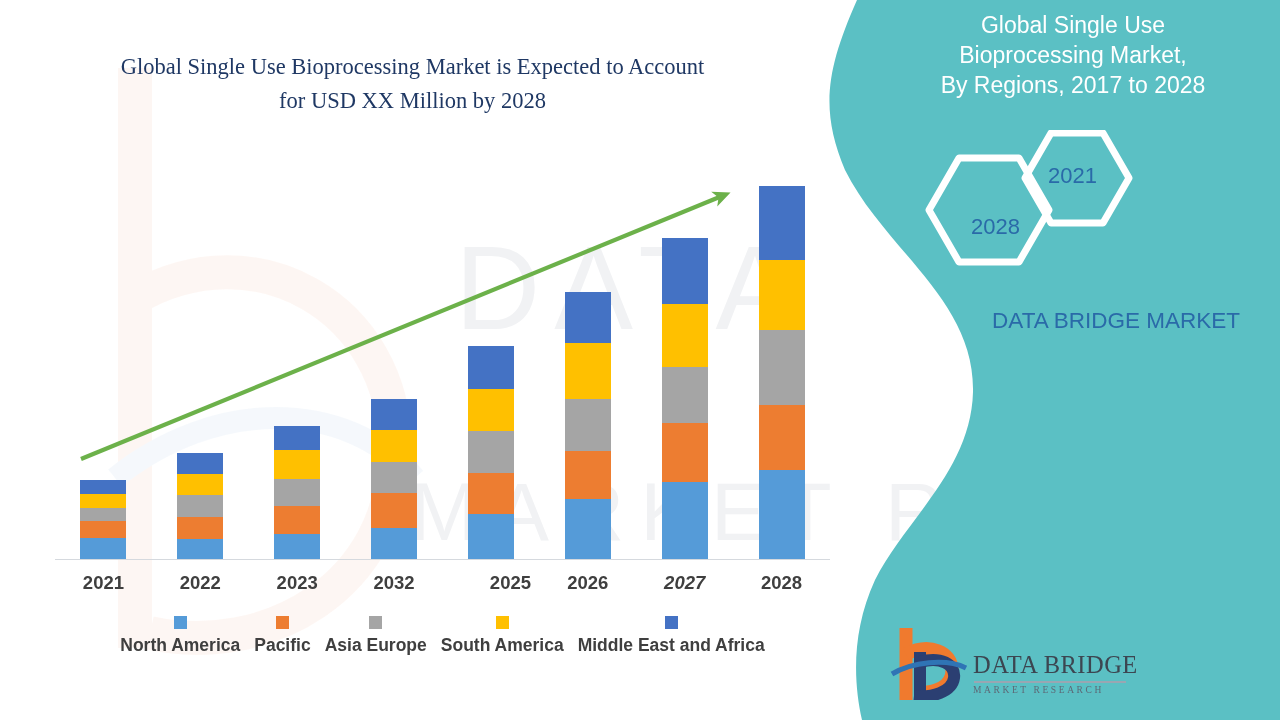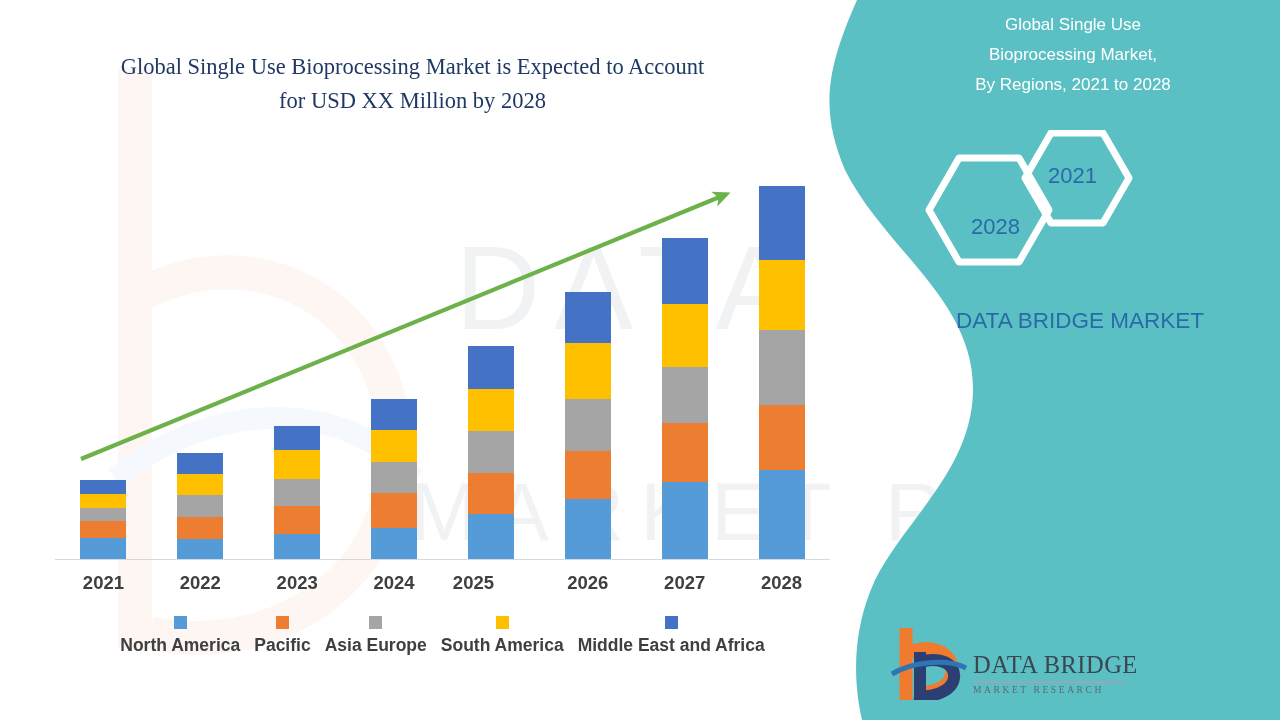--- a/index.html
+++ b/index.html
@@ -89,7 +89,7 @@
     width: 330px;
     text-align: center;
     color: #ffffff;
-    font-size: 17px;
+    font-size: 23px;
     line-height: 30px;
     font-weight: 400;
   }

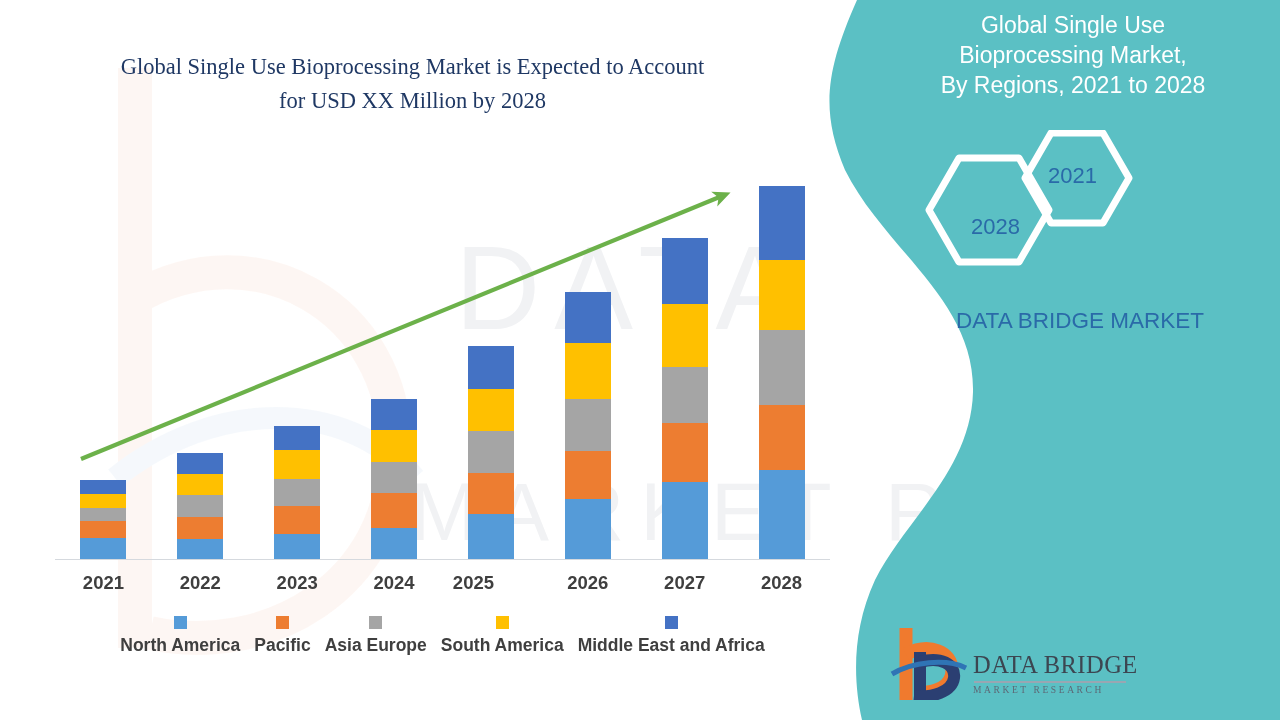--- a/index.html
+++ b/index.html
@@ -301,7 +301,7 @@
     <div class="panel-title">
       <span>Global Single Use</span>
       <span>Bioprocessing Market,</span>
-      <span>By Regions, 2021 to 2028</span>
+      <span>By Regions, 2017 to 2028</span>
     </div>
 
     <div class="hex-group">

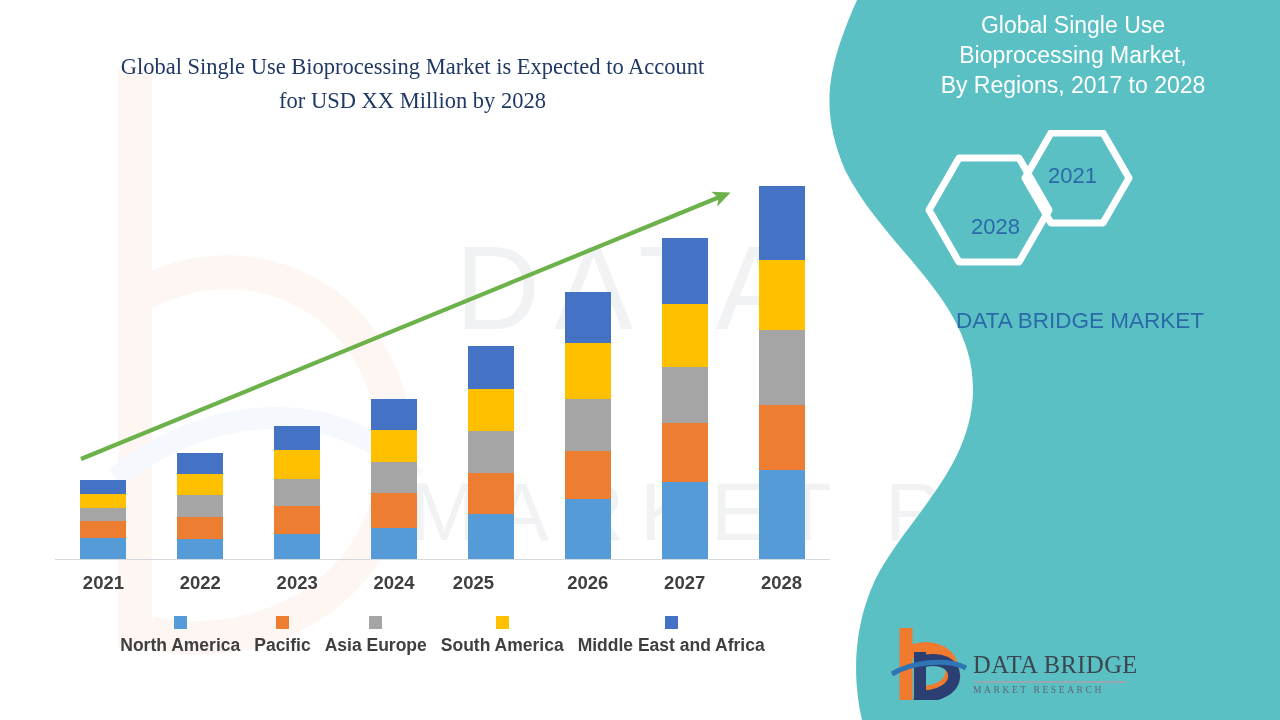--- a/index.html
+++ b/index.html
@@ -124,7 +124,7 @@
     line-height: 32px;
     font-weight: 400;
   }
-  .panel-brand span { display: block; }
+  .panel-brand span { display: block; text-align: right; }
 
   
   .panel-logo {

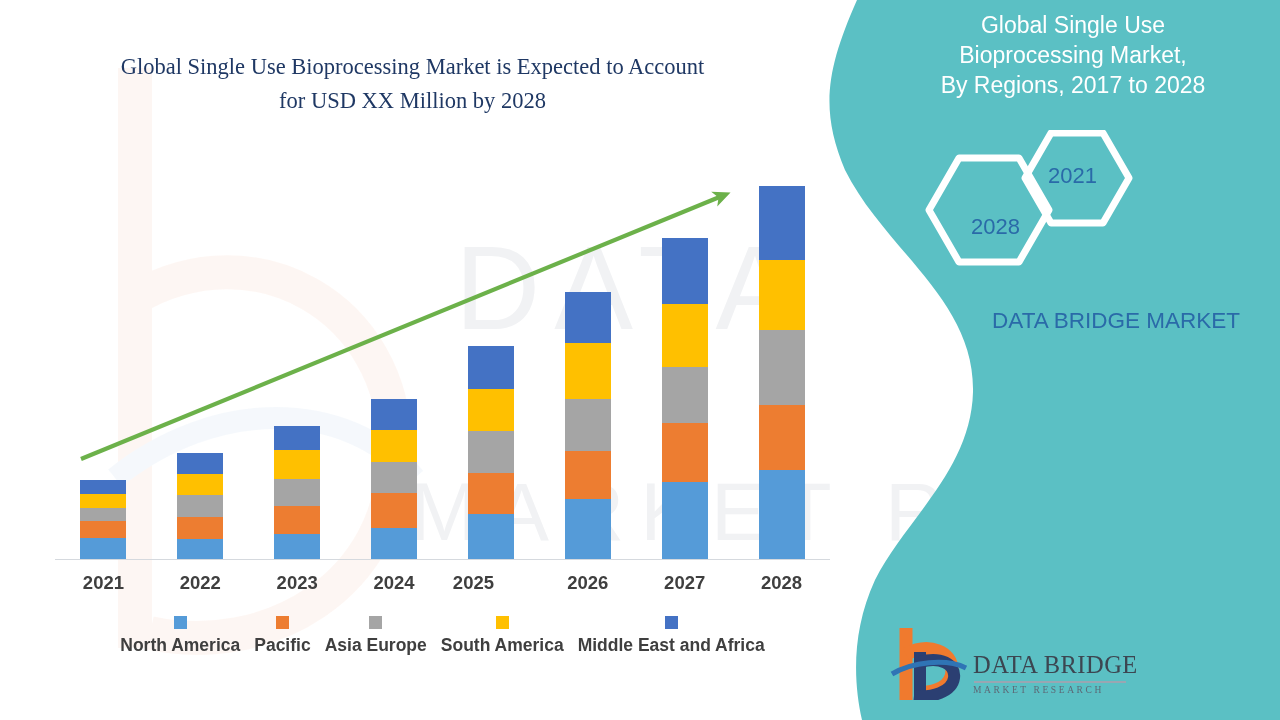--- a/index.html
+++ b/index.html
@@ -417,7 +417,7 @@
         <div class="x-tick" style="left: 0px; width: 96.875px;">2021</div>
         <div class="x-tick" style="left: 96.875px; width: 96.875px;">2022</div>
         <div class="x-tick" style="left: 193.75px; width: 96.875px;">2023</div>
-        <div class="x-tick" style="left: 290.625px; width: 96.875px;">2024</div>
+        <div class="x-tick" style="left: 290.625px; width: 96.875px;">2032</div>
         <div class="x-tick" style="left: 370px; width: 96.875px;">2025</div>
         <div class="x-tick" style="left: 484.375px; width: 96.875px;">2026</div>
         <div class="x-tick" style="left: 581.25px; width: 96.875px;">2027</div>

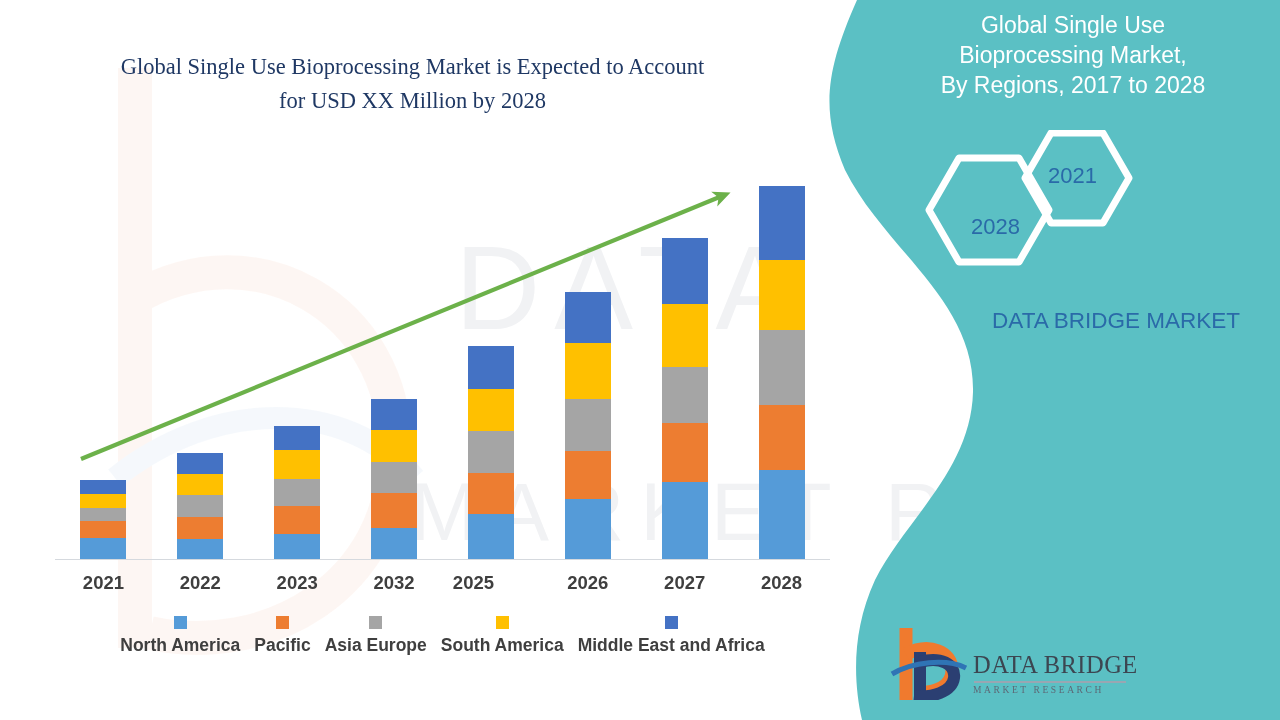--- a/index.html
+++ b/index.html
@@ -418,7 +418,7 @@
         <div class="x-tick" style="left: 96.875px; width: 96.875px;">2022</div>
         <div class="x-tick" style="left: 193.75px; width: 96.875px;">2023</div>
         <div class="x-tick" style="left: 290.625px; width: 96.875px;">2032</div>
-        <div class="x-tick" style="left: 370px; width: 96.875px;">2025</div>
+        <div class="x-tick" style="left: 407px; width: 96.875px;">2025</div>
         <div class="x-tick" style="left: 484.375px; width: 96.875px;">2026</div>
         <div class="x-tick" style="left: 581.25px; width: 96.875px;">2027</div>
         <div class="x-tick" style="left: 678.125px; width: 96.875px;">2028</div>

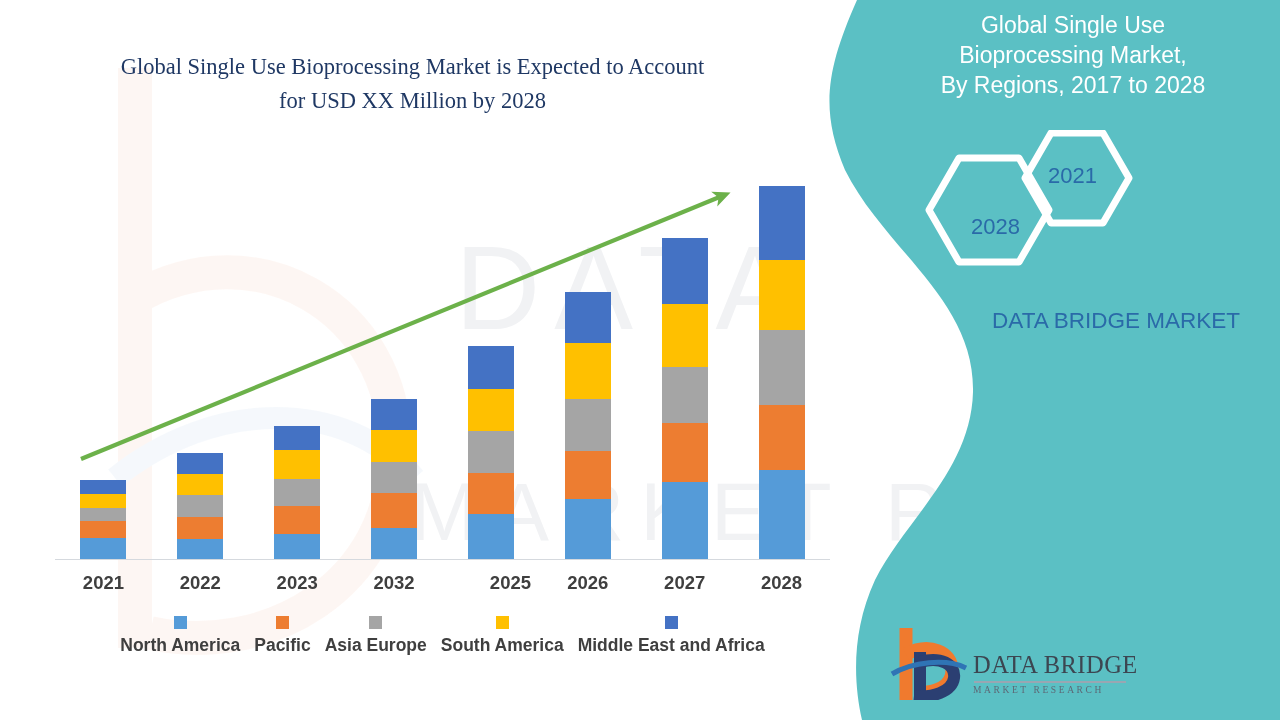--- a/index.html
+++ b/index.html
@@ -420,7 +420,7 @@
         <div class="x-tick" style="left: 290.625px; width: 96.875px;">2032</div>
         <div class="x-tick" style="left: 407px; width: 96.875px;">2025</div>
         <div class="x-tick" style="left: 484.375px; width: 96.875px;">2026</div>
-        <div class="x-tick" style="left: 581.25px; width: 96.875px;">2027</div>
+        <div class="x-tick" style="left: 581.25px; width: 96.875px; font-style: italic;">2027</div>
         <div class="x-tick" style="left: 678.125px; width: 96.875px;">2028</div>
       </div>
 

